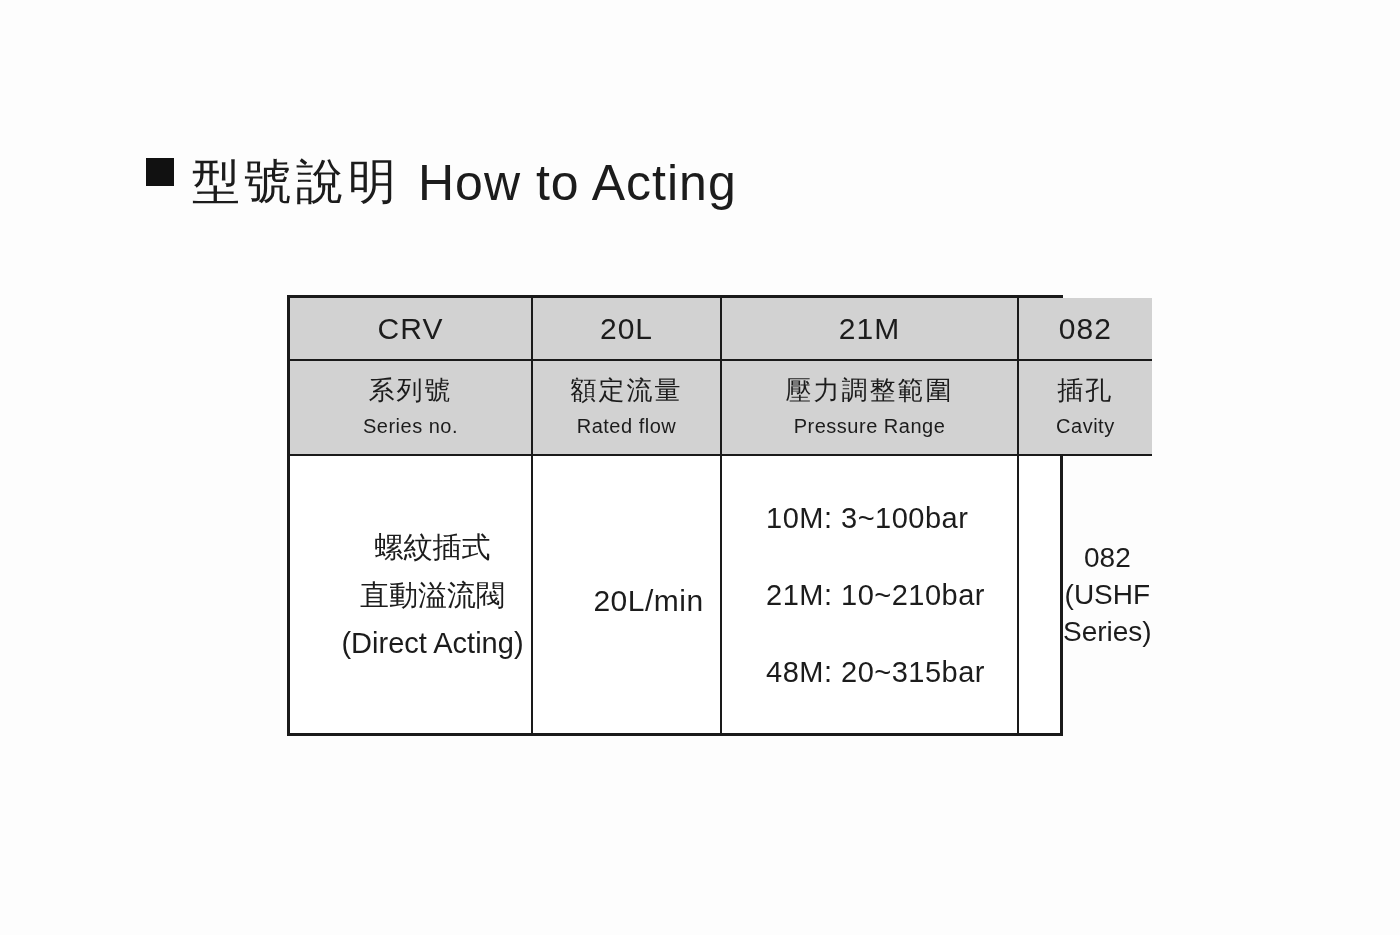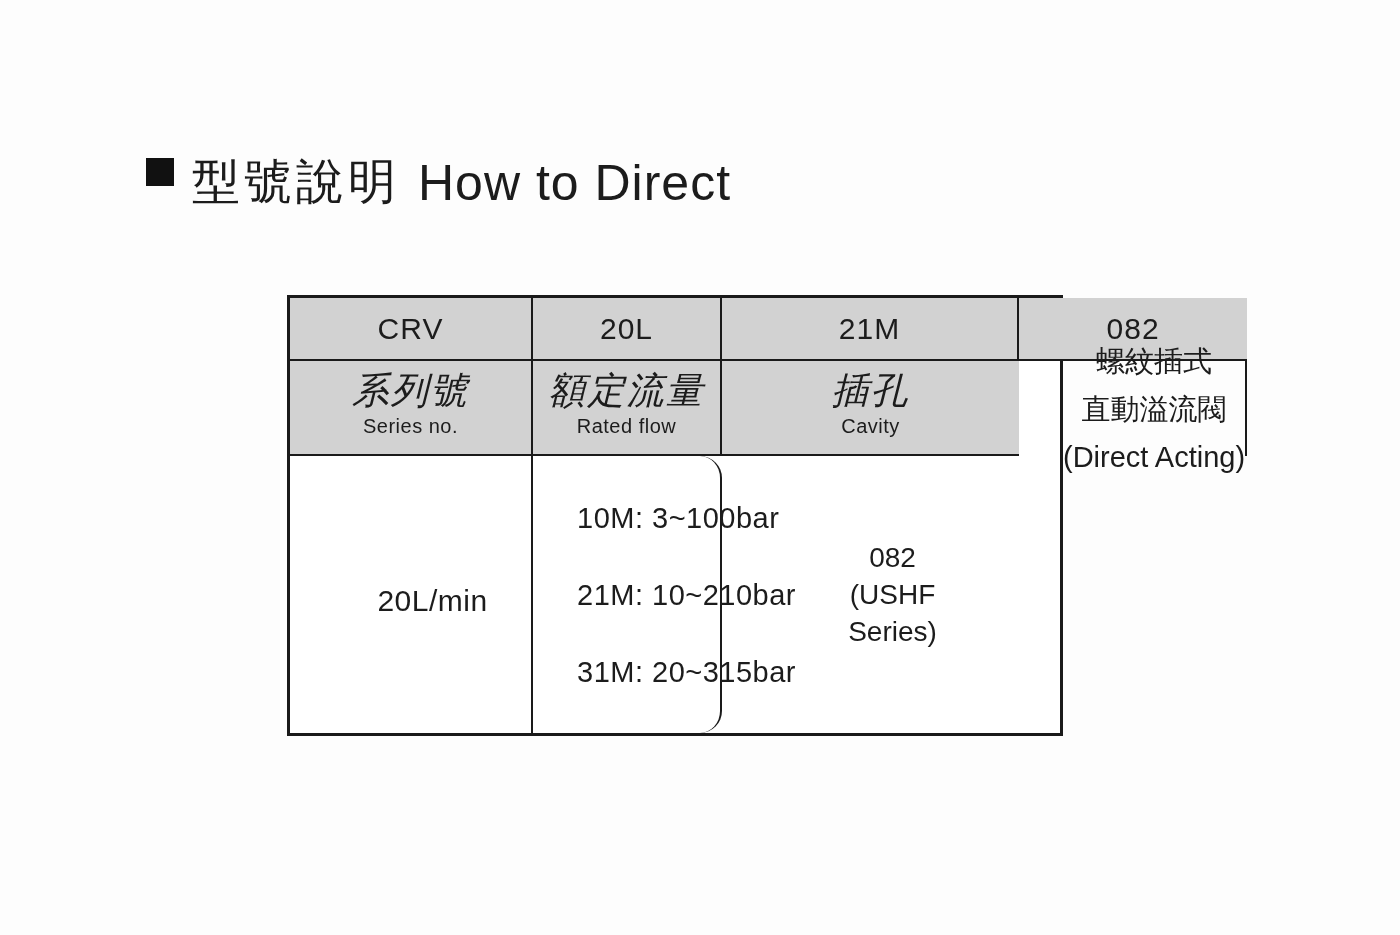--- a/index.html
+++ b/index.html
@@ -99,7 +99,7 @@
   <div class="title-row">
     <span class="bullet"></span>
     <span class="title-cjk">型號說明</span>
-    <span class="title-en">How to Direct</span>
+    <span class="title-en">How to Acting</span>
   </div>
 
   <div class="order-table">

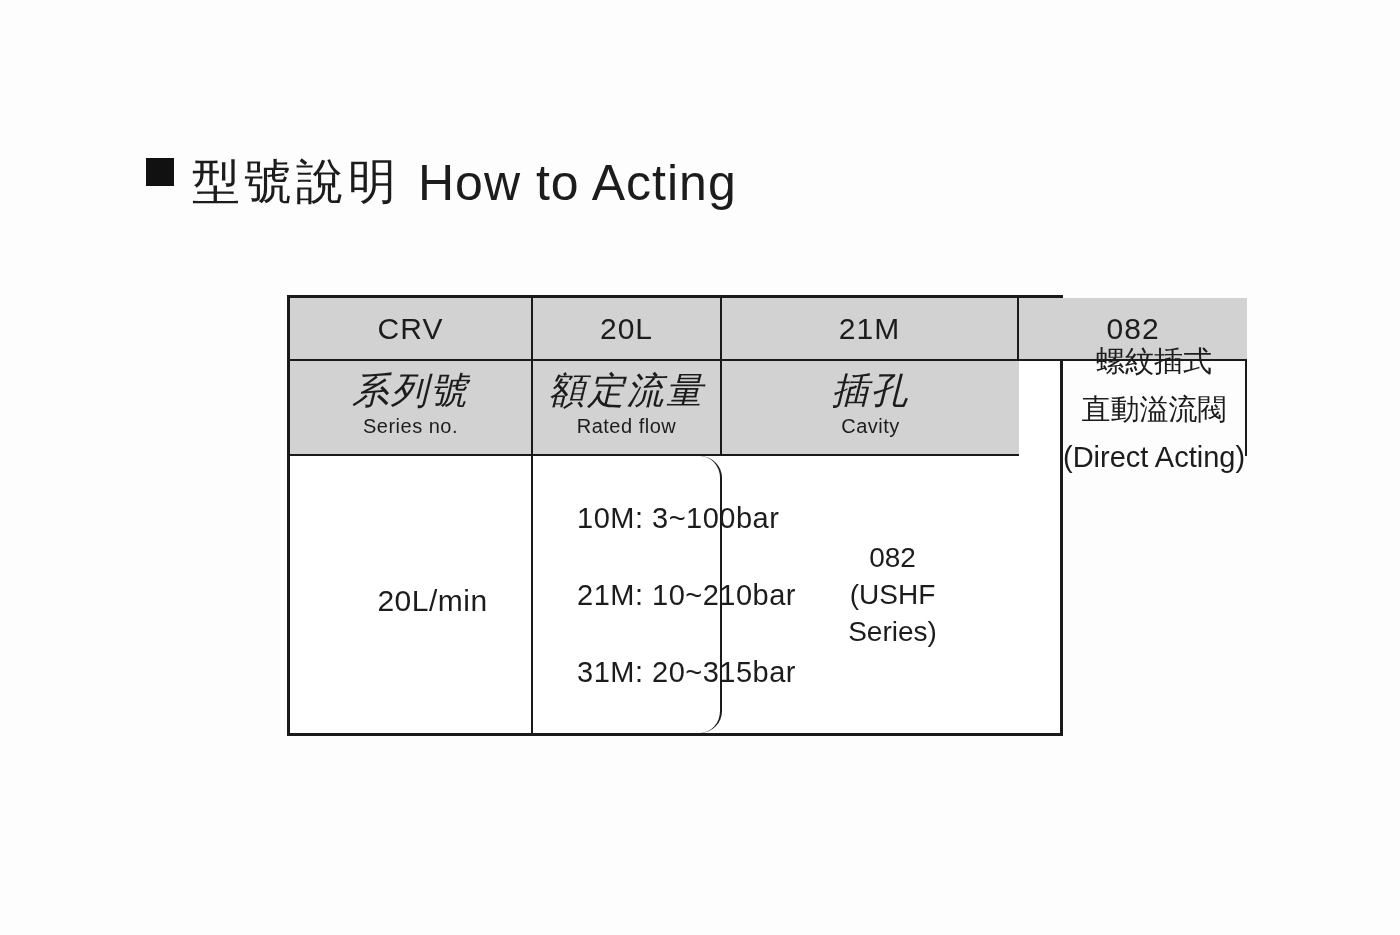--- a/index.html
+++ b/index.html
@@ -74,7 +74,7 @@
 
   .code-text { font-size: 30px; letter-spacing: 1px; }
 
-  .hdr-cjk { font-size: 37px; line-height: 37px; letter-spacing: 2px; font-style: italic; }
+  .hdr-cjk { font-size: 26px; line-height: 37px; letter-spacing: 2px; }
   .hdr-en  { font-size: 20px; line-height: 35px; letter-spacing: 0.5px; }
 
   .body-line { font-size: 29px; line-height: 48px; white-space: nowrap; }

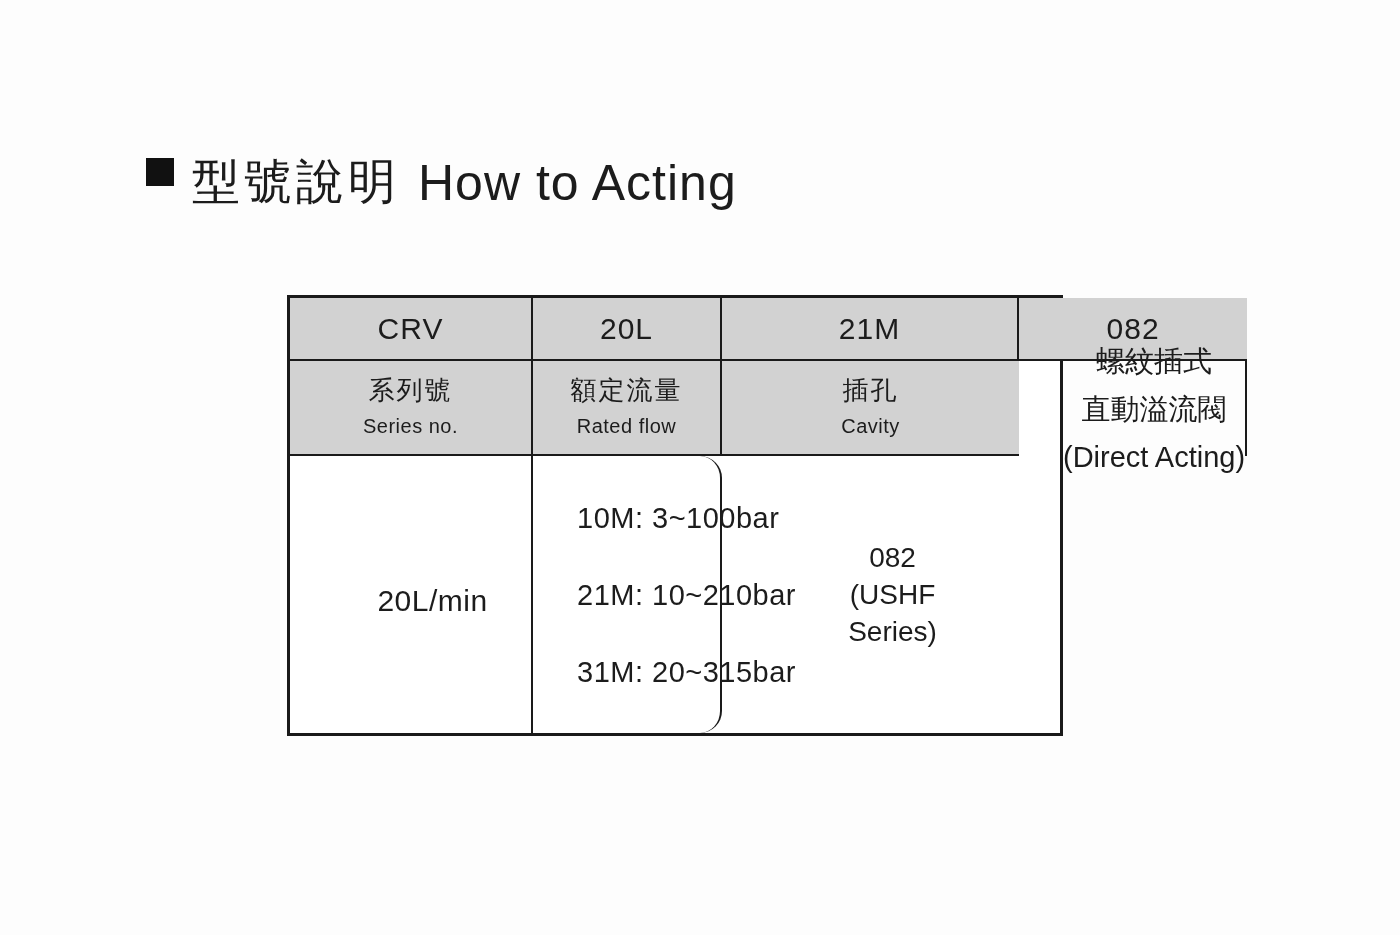--- a/index.html
+++ b/index.html
@@ -125,6 +125,10 @@
       <span class="hdr-cjk">額定流量</span>
       <span class="hdr-en">Rated flow</span>
     </div>
+    <div class="cell head">
+      <span class="hdr-cjk">壓力調整範圍</span>
+      <span class="hdr-en">Pressure Range</span>
+    </div>
     <div class="cell head last-col">
       <span class="hdr-cjk">插孔</span>
       <span class="hdr-en">Cavity</span>

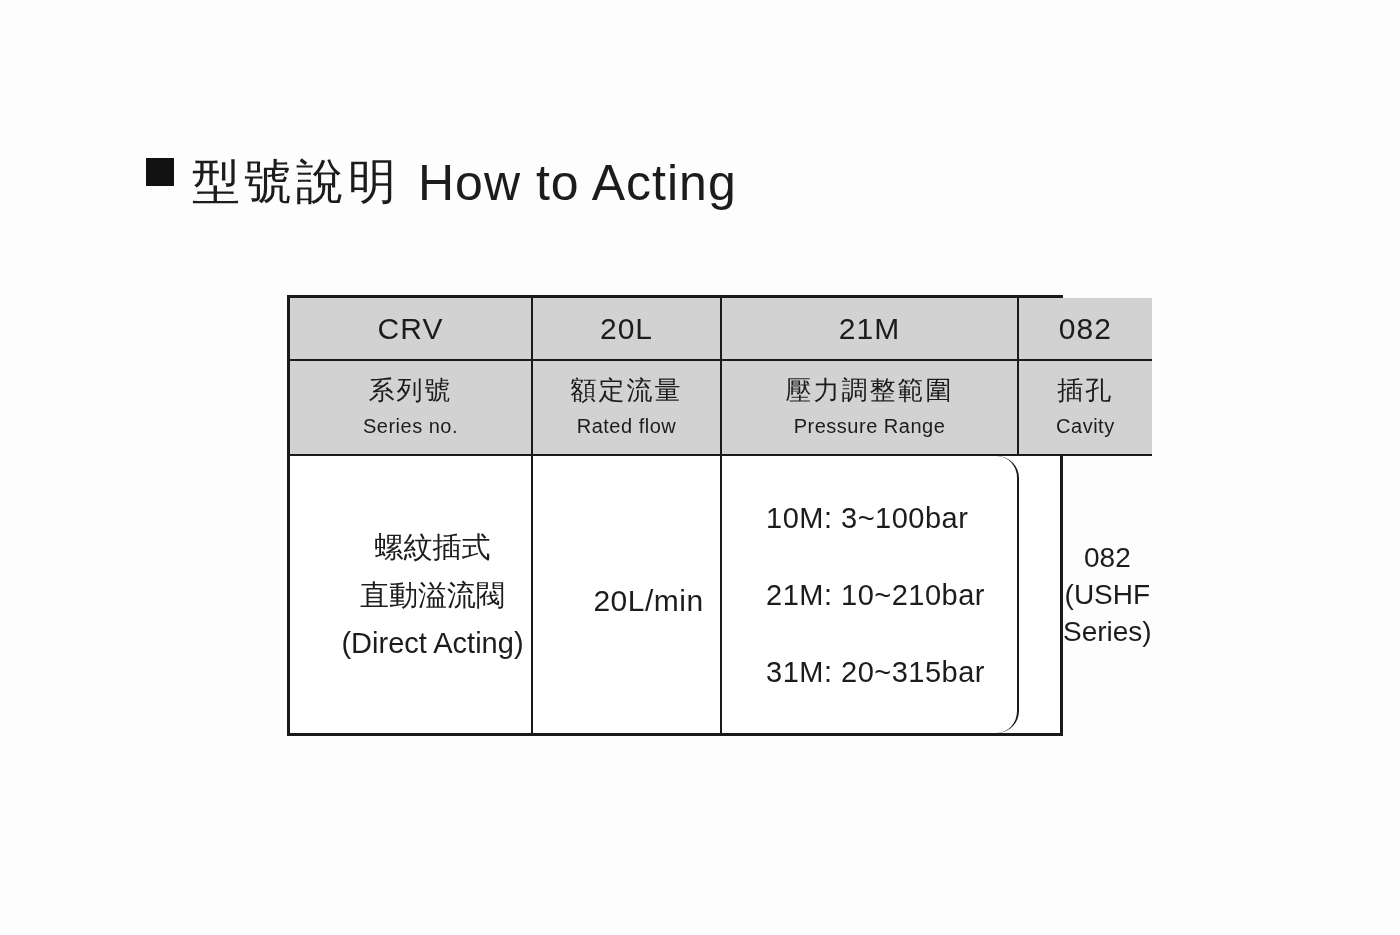--- a/index.html
+++ b/index.html
@@ -85,7 +85,6 @@
     text-align: left;
     padding-left: 25px;
     gap: 47px;
-    border-radius: 22px;
   }
   .pressure-line { font-size: 29px; line-height: 30px; white-space: nowrap; letter-spacing: 0.5px; }
 

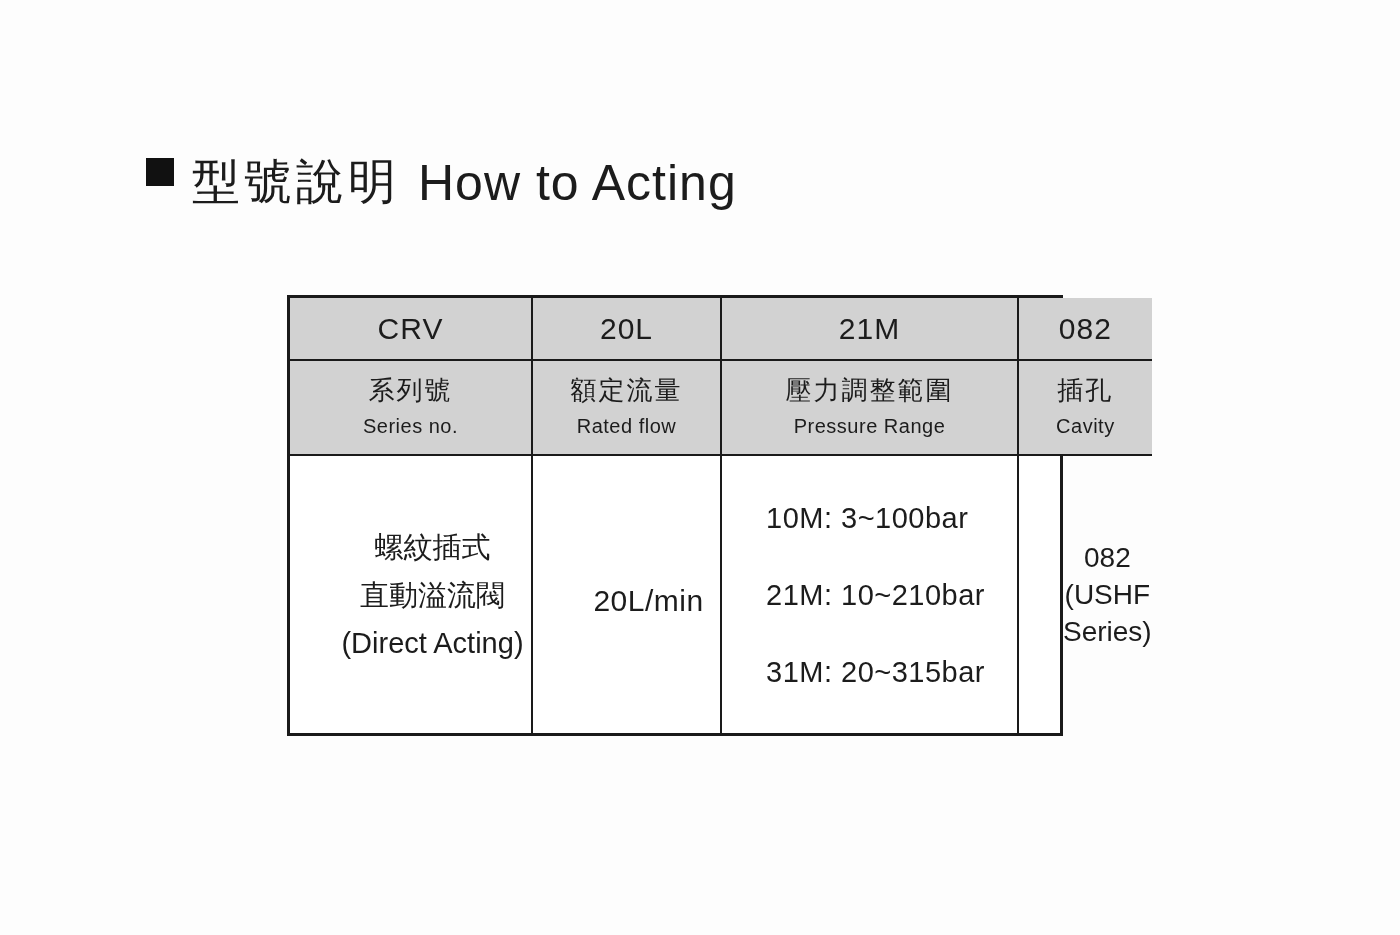--- a/index.html
+++ b/index.html
@@ -144,7 +144,7 @@
     <div class="cell last-row pressure-cell">
       <span class="pressure-line">10M: 3~100bar</span>
       <span class="pressure-line">21M: 10~210bar</span>
-      <span class="pressure-line">31M: 20~315bar</span>
+      <span class="pressure-line">48M: 20~315bar</span>
     </div>
     <div class="cell last-row last-col">
       <span class="cavity-line">082</span>

